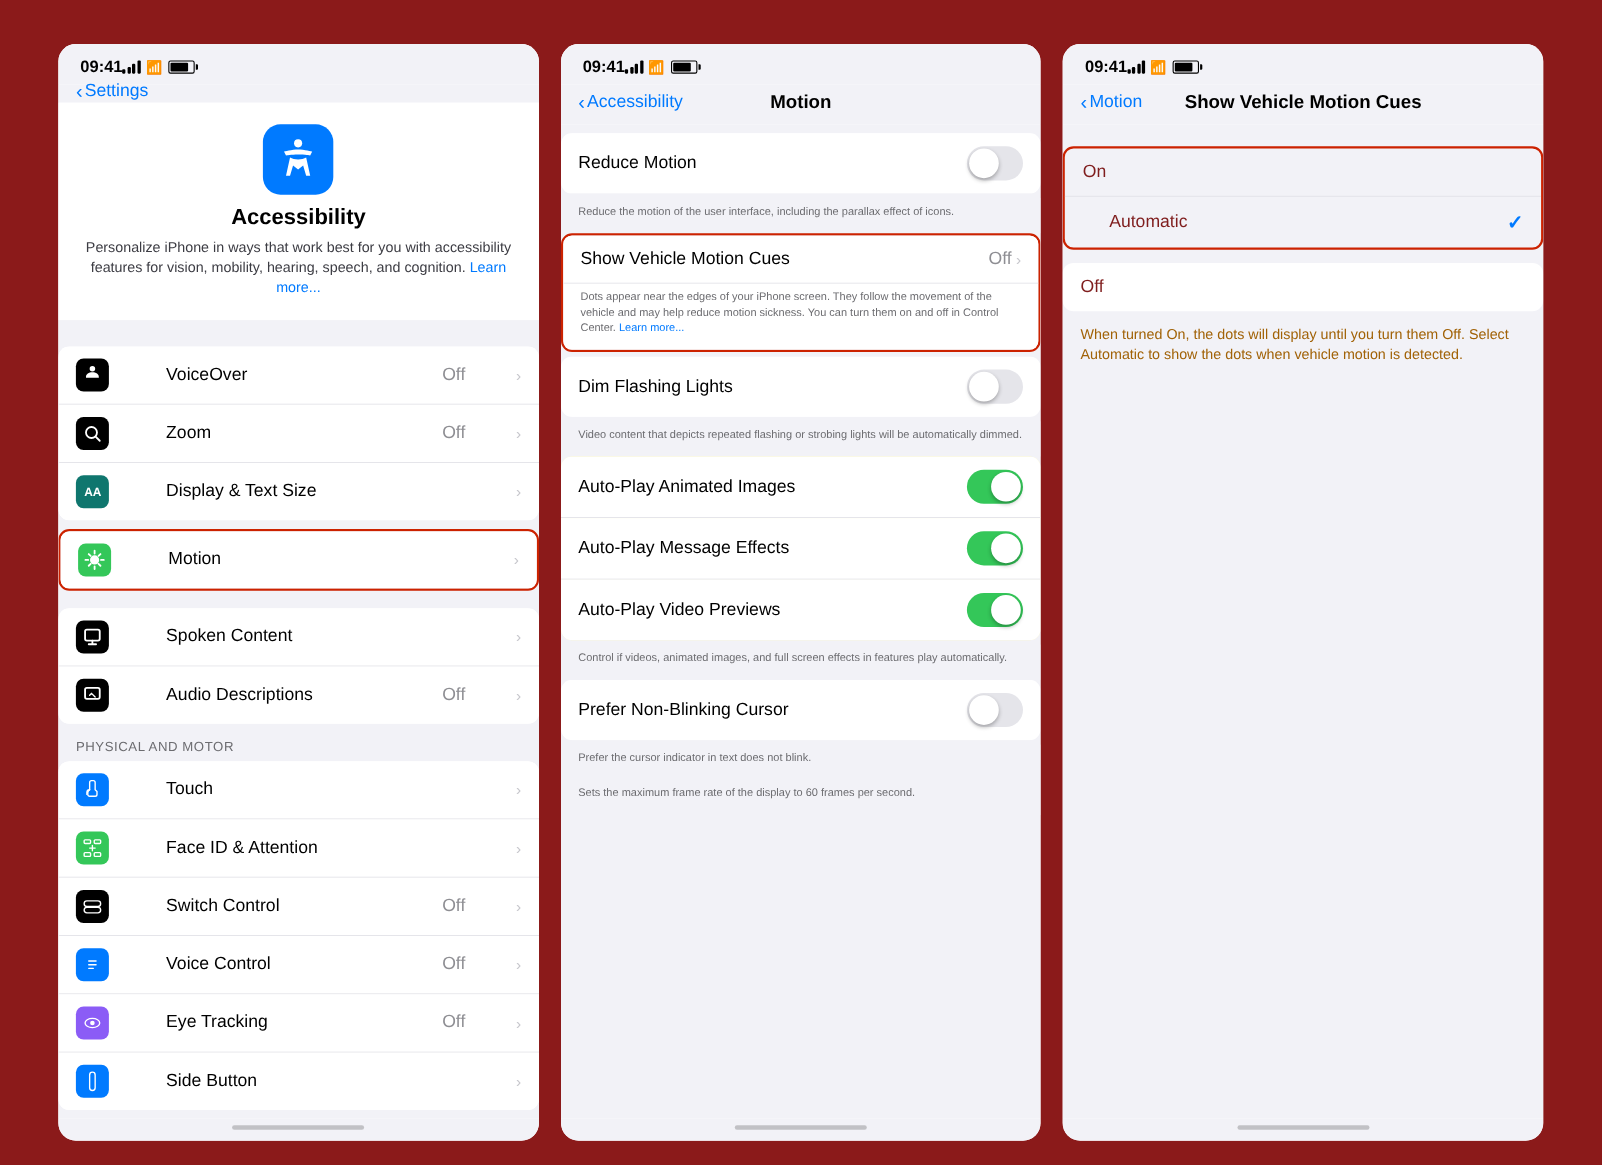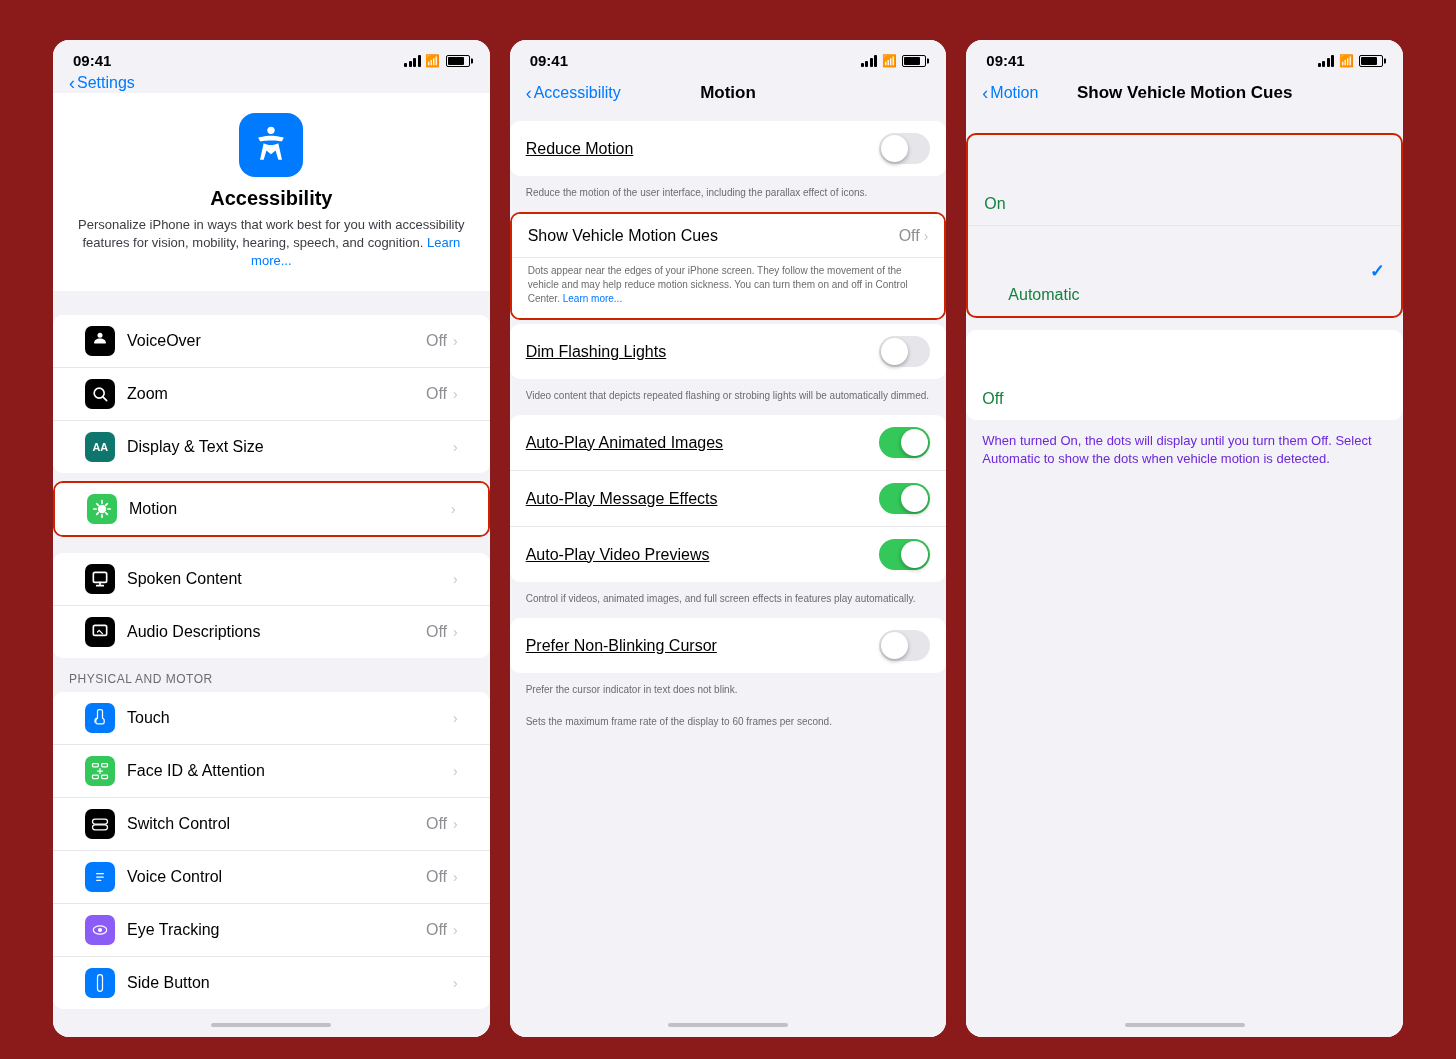--- a/index.html
+++ b/index.html
@@ -25,7 +25,6 @@
     
     .status-bar {
       display: flex;
-      justify-content: space-between;
       align-items: center;
       padding: 12px 20px 8px;
       background: #f2f2f7;

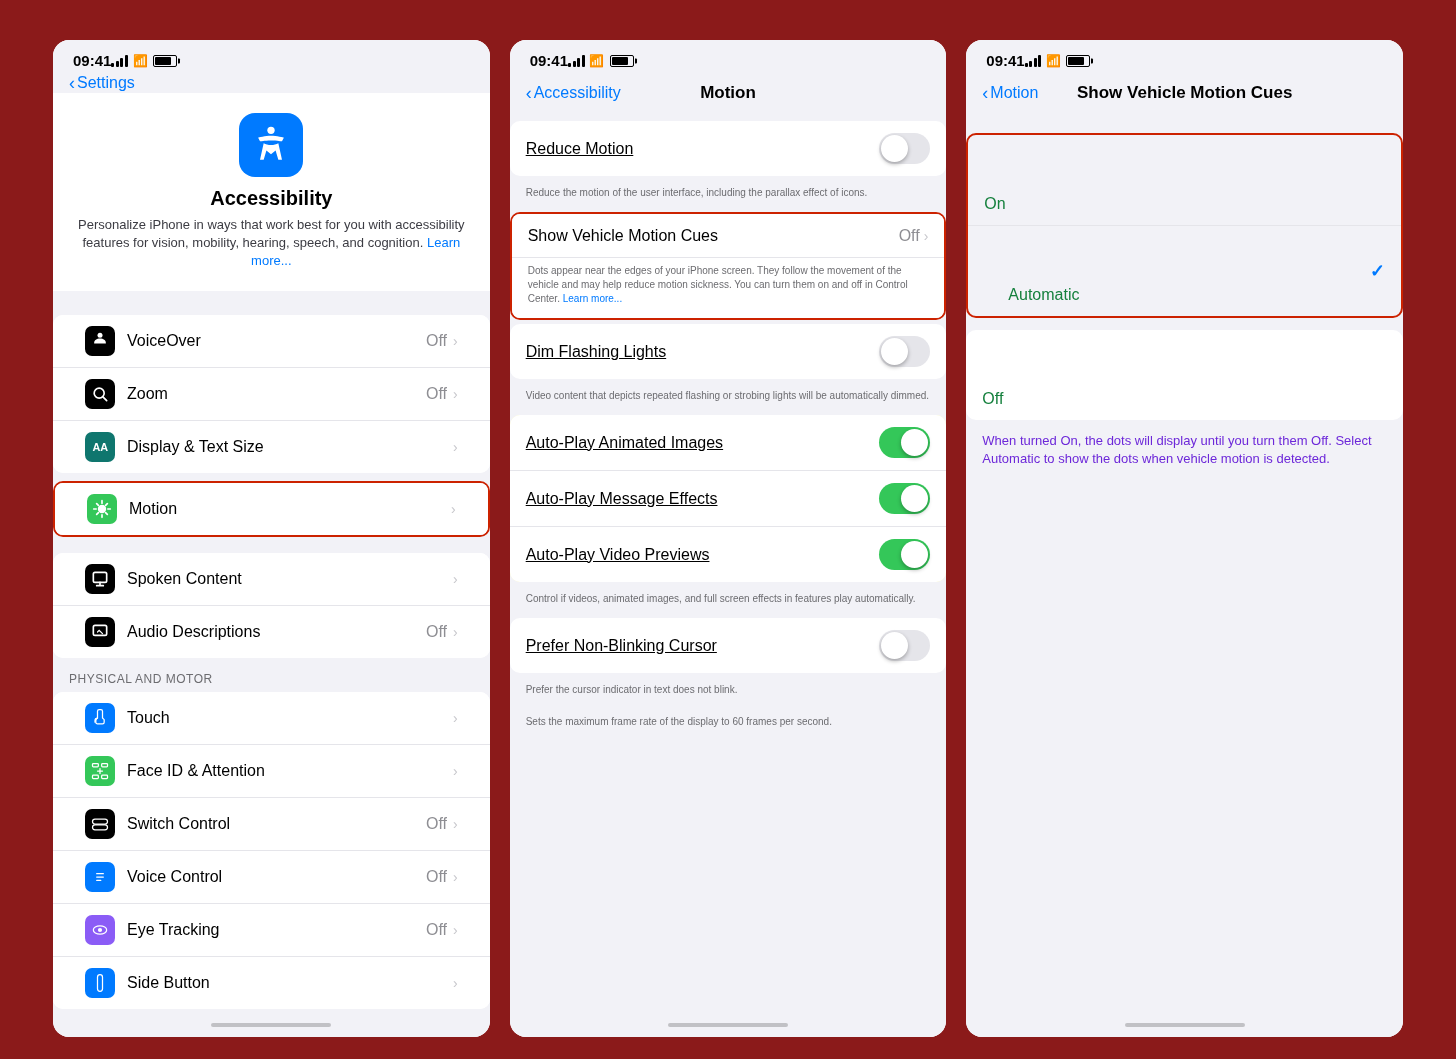--- a/index.html
+++ b/index.html
@@ -271,7 +271,6 @@
       border-radius: 10px;
       margin: 0 0 4px 0;
       overflow: hidden;
-      text-decoration: underline;
     }
     .highlighted-motion {
       border: 2.5px solid #CC2200;

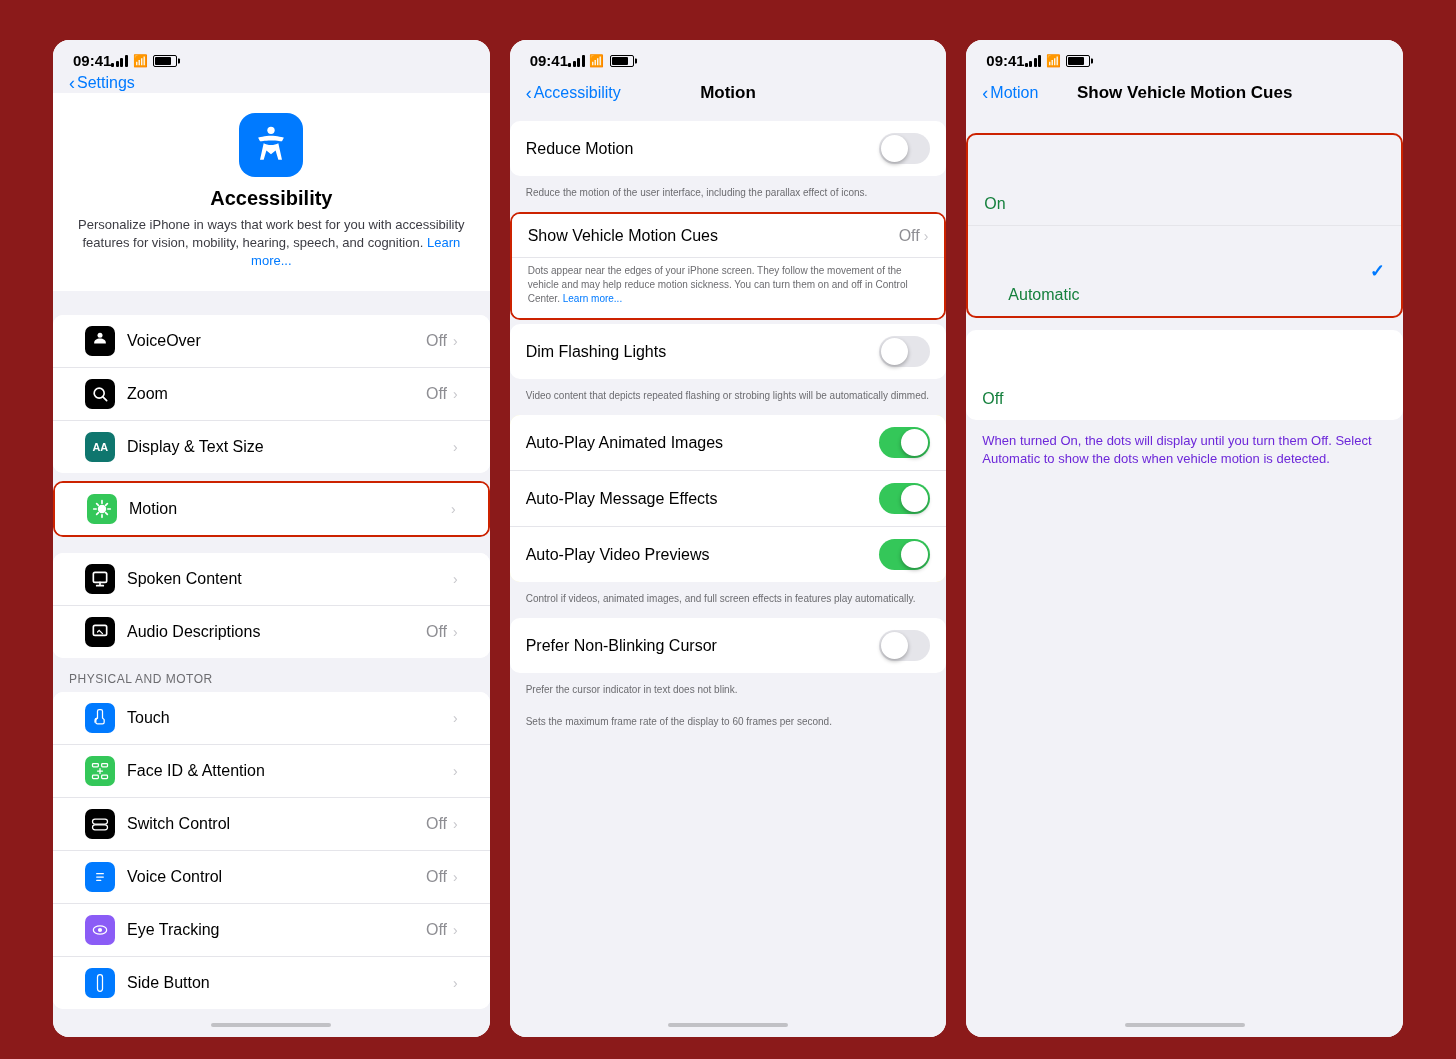--- a/index.html
+++ b/index.html
@@ -312,8 +312,7 @@
     .option-label {
       flex: 1;
       font-size: 16px;
-      color: #15803d;
-      margin-top: 48px;
+      color: #7f1d1d;
     }
     .checkmark {
       color: #007AFF;

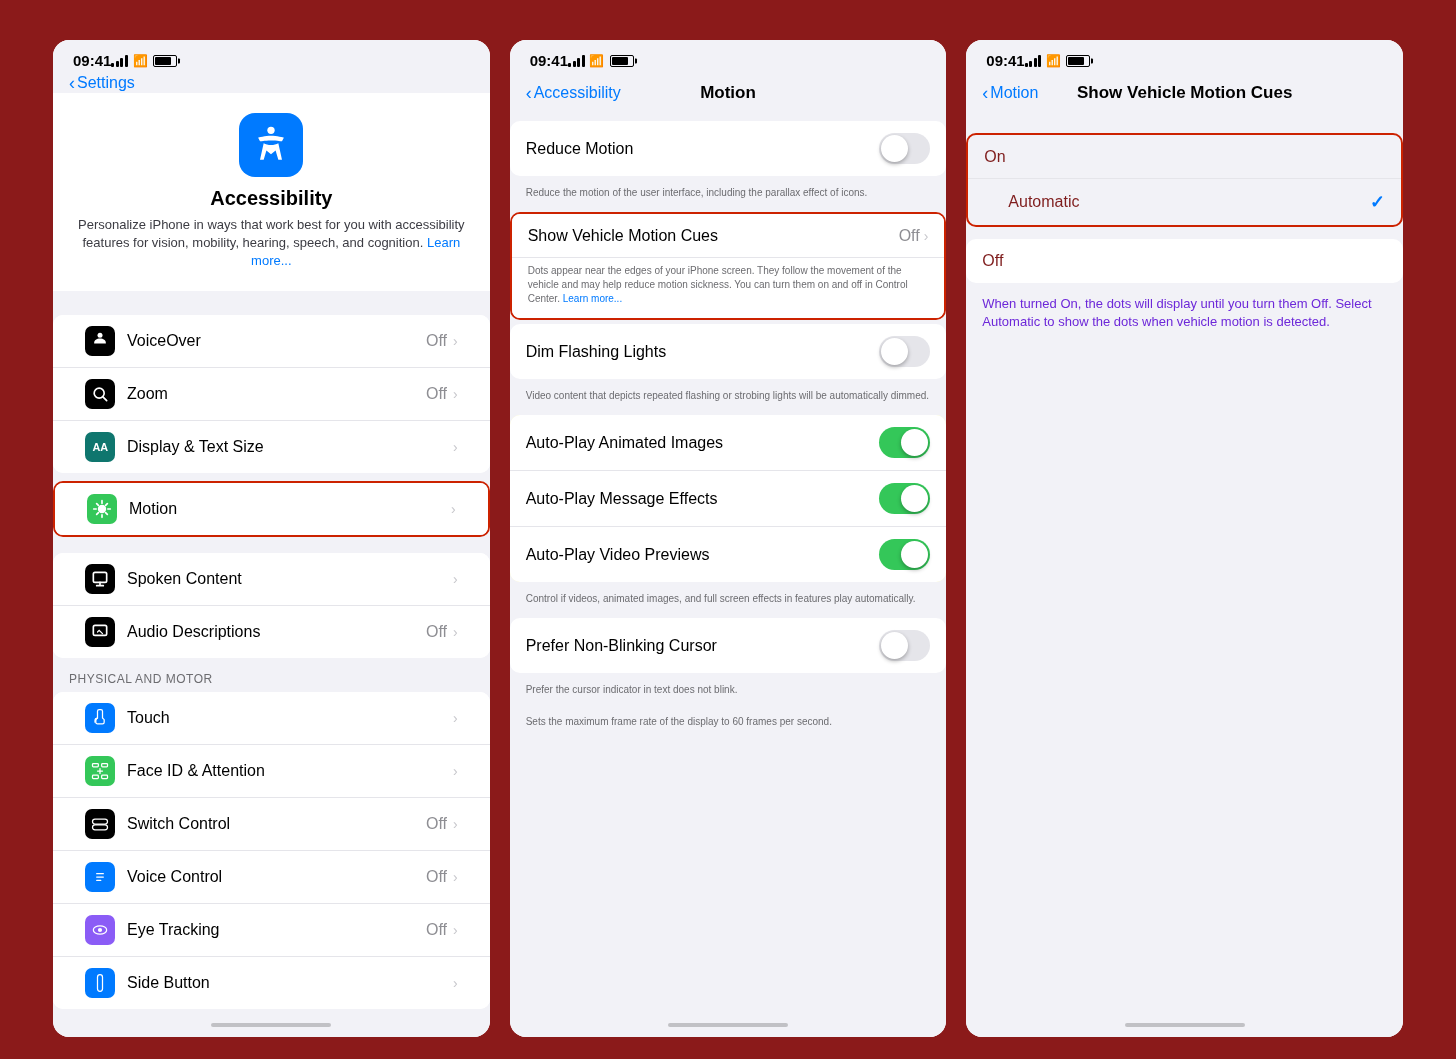--- a/index.html
+++ b/index.html
@@ -683,7 +683,7 @@
             <span class="option-label">Off</span>
           </div>
         </div>
-        <div class="option-desc" style="font-size:13px; color:#6d28d9; padding:8px 16px 12px; line-height:1.4;">
+        <div class="option-desc" style="font-size:13px; color:#a16207; padding:8px 16px 12px; line-height:1.4;">
           When turned On, the dots will display until you turn them Off. Select Automatic to show the dots when vehicle motion is detected.
         </div>
       </div>

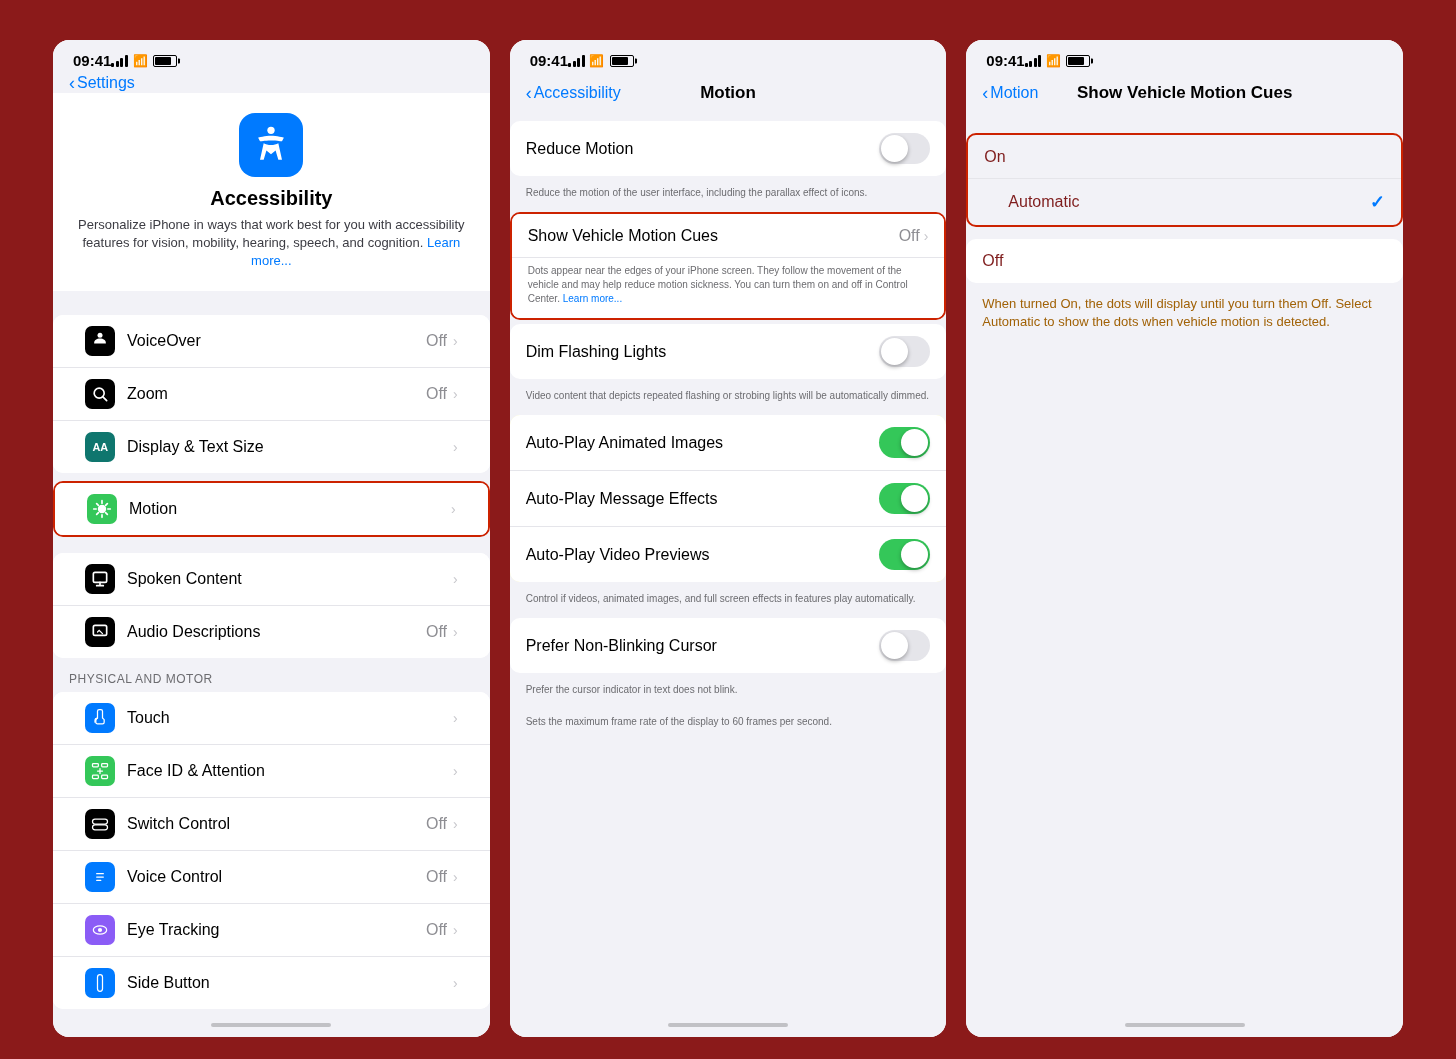--- a/index.html
+++ b/index.html
@@ -173,11 +173,12 @@
     .list-item {
       display: flex;
       align-items: center;
-      padding: 11px 32px;
+      padding: 11px 16px;
       border-bottom: 0.5px solid #e5e5ea;
       background: #fff;
       cursor: pointer;
       min-height: 44px;
+      gap: 40px;
     }
     .list-item:last-child {
       border-bottom: none;

